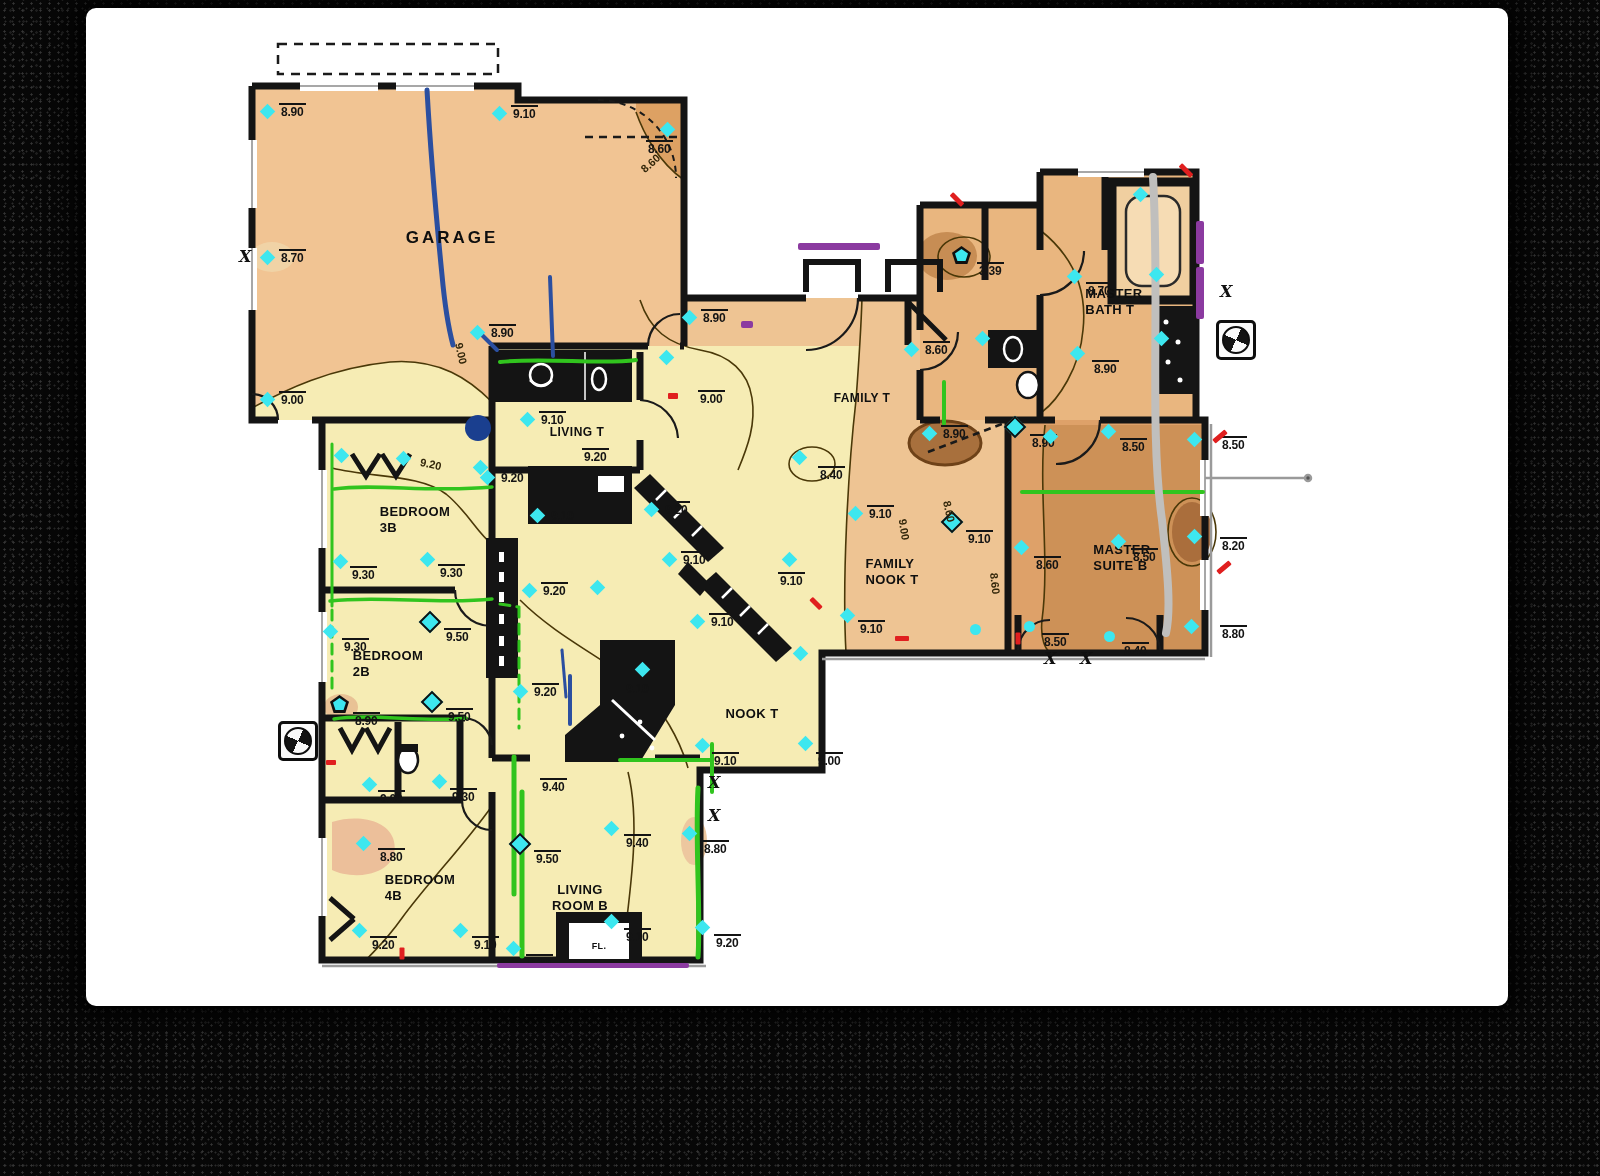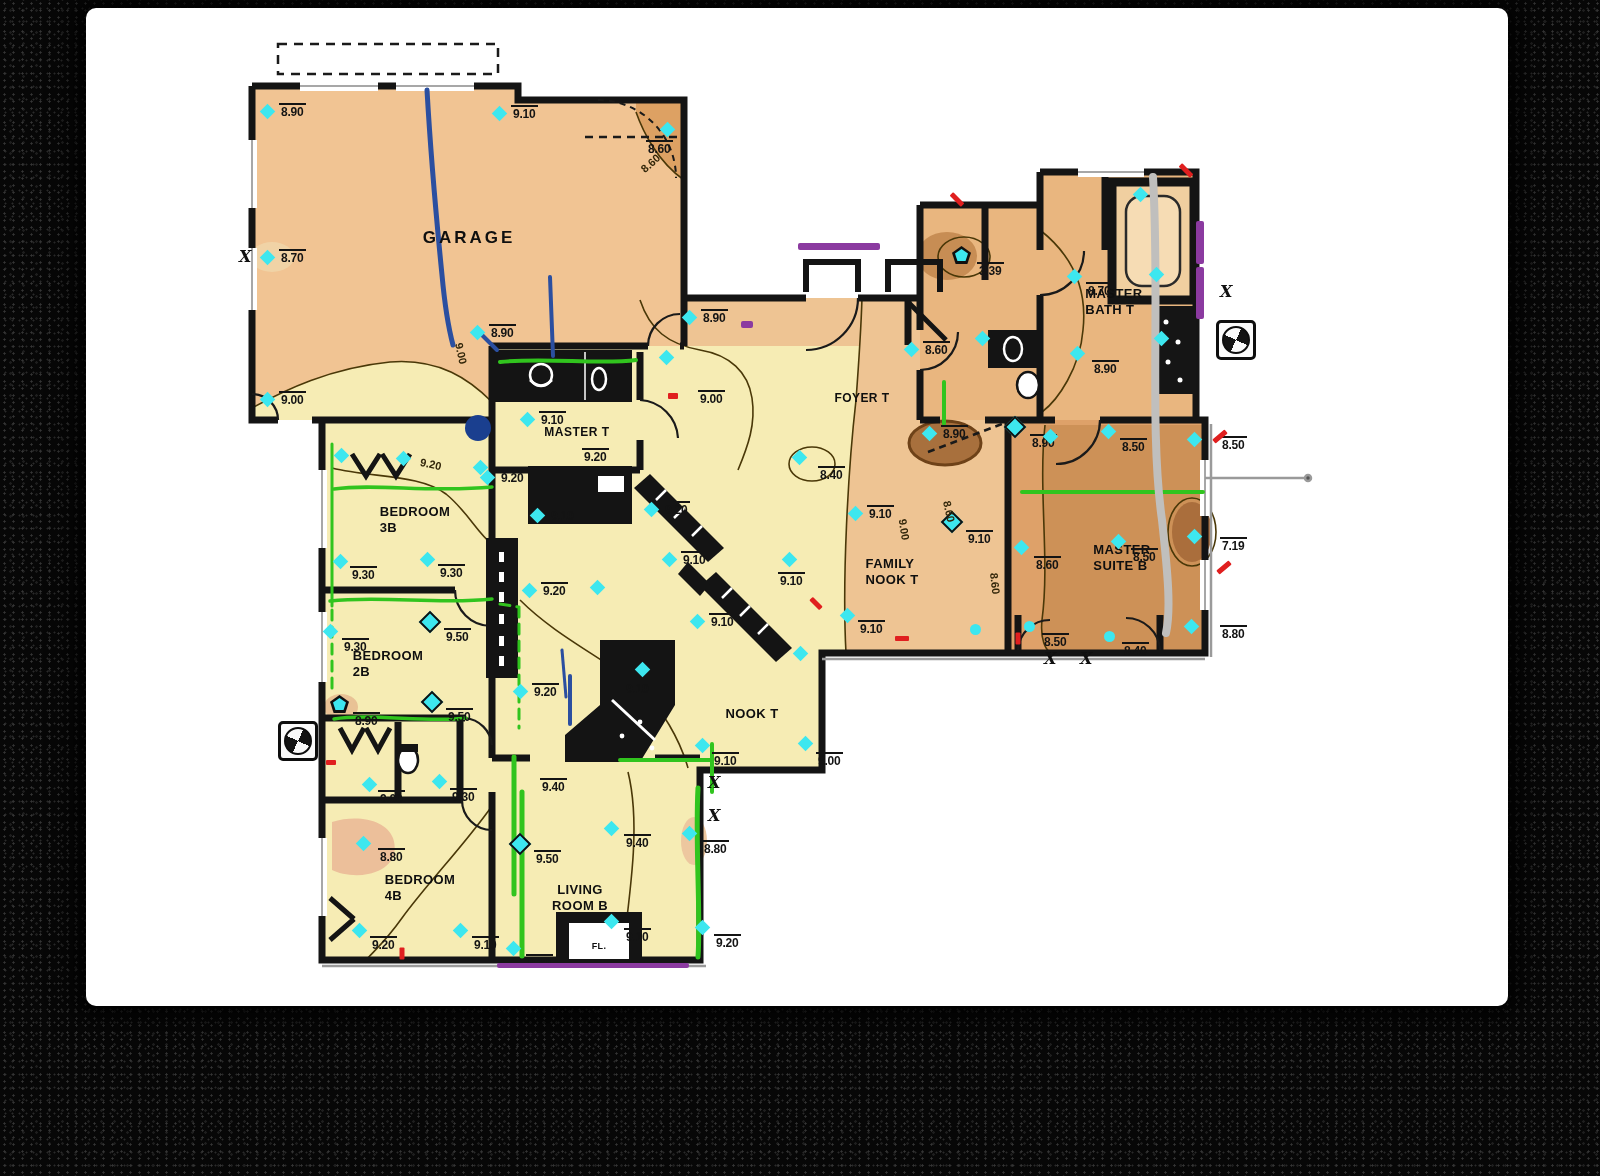--- a/index.html
+++ b/index.html
@@ -232,7 +232,7 @@
   </svg>
 
   <div class="overlay" id="overlay">
-      <div class="room center" style="left: 452px; top: 238px; font-size: 17px; letter-spacing: 3px; margin-left: 17px;">GARAGE</div>
+      <div class="room center" style="left: 452px; top: 238px; font-size: 17px; letter-spacing: 3px;">GARAGE</div>
       <div class="room center" style="left: 577px; top: 432px; font-size: 12px; letter-spacing: 0.5px;">MASTER T</div>
       <div class="room" style="left: 415px; top: 520px; font-size: 13px;">BEDROOM
 3B</div>

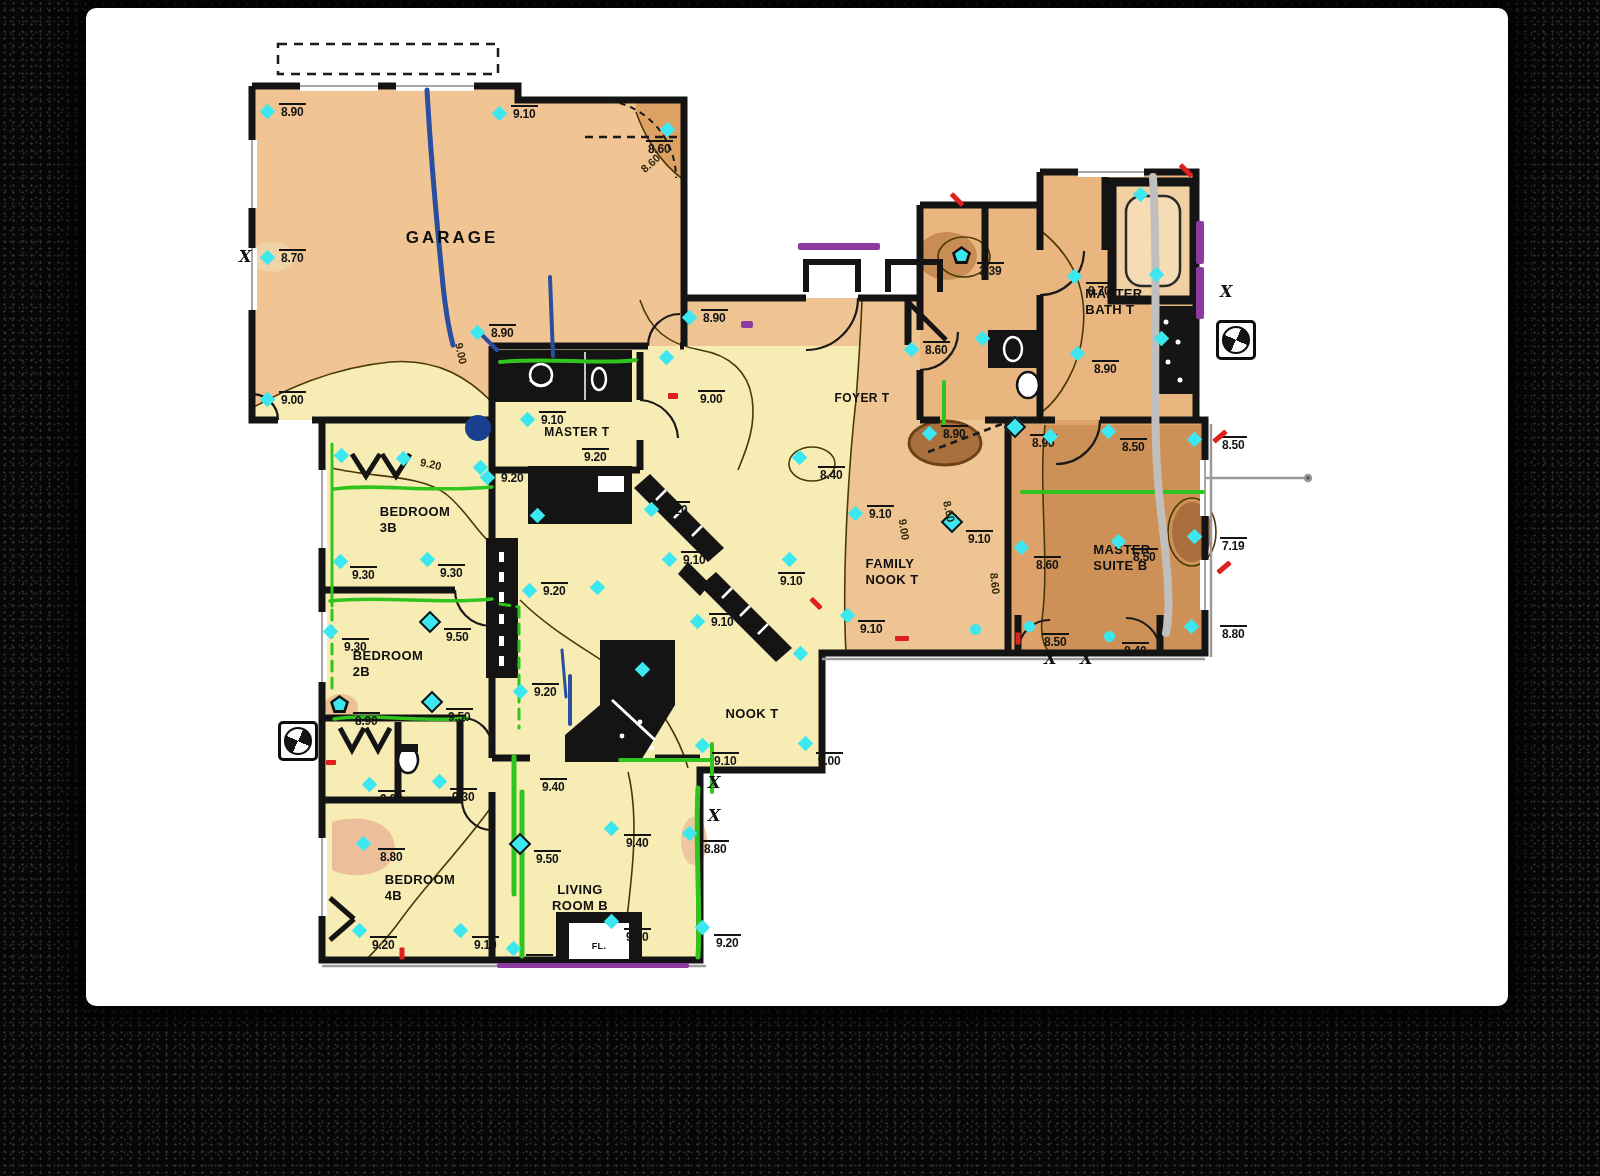--- a/index.html
+++ b/index.html
@@ -245,7 +245,7 @@
       <div class="room center" style="left: 752px; top: 714px; font-size: 13px;">NOOK T</div>
       <div class="room" style="left: 892px; top: 572px; font-size: 13px;">FAMILY
 NOOK T</div>
-      <div class="room center" style="left: 862px; top: 398px; font-size: 12px;">FOYER T</div>
+      <div class="room center" style="left: 862px; top: 398px; font-size: 12px;">FAMILY T</div>
       <div class="room" style="left: 1114px; top: 302px; font-size: 13px;">MASTER
 BATH T</div>
       <div class="room" style="left: 1122px; top: 558px; font-size: 13px;">MASTER

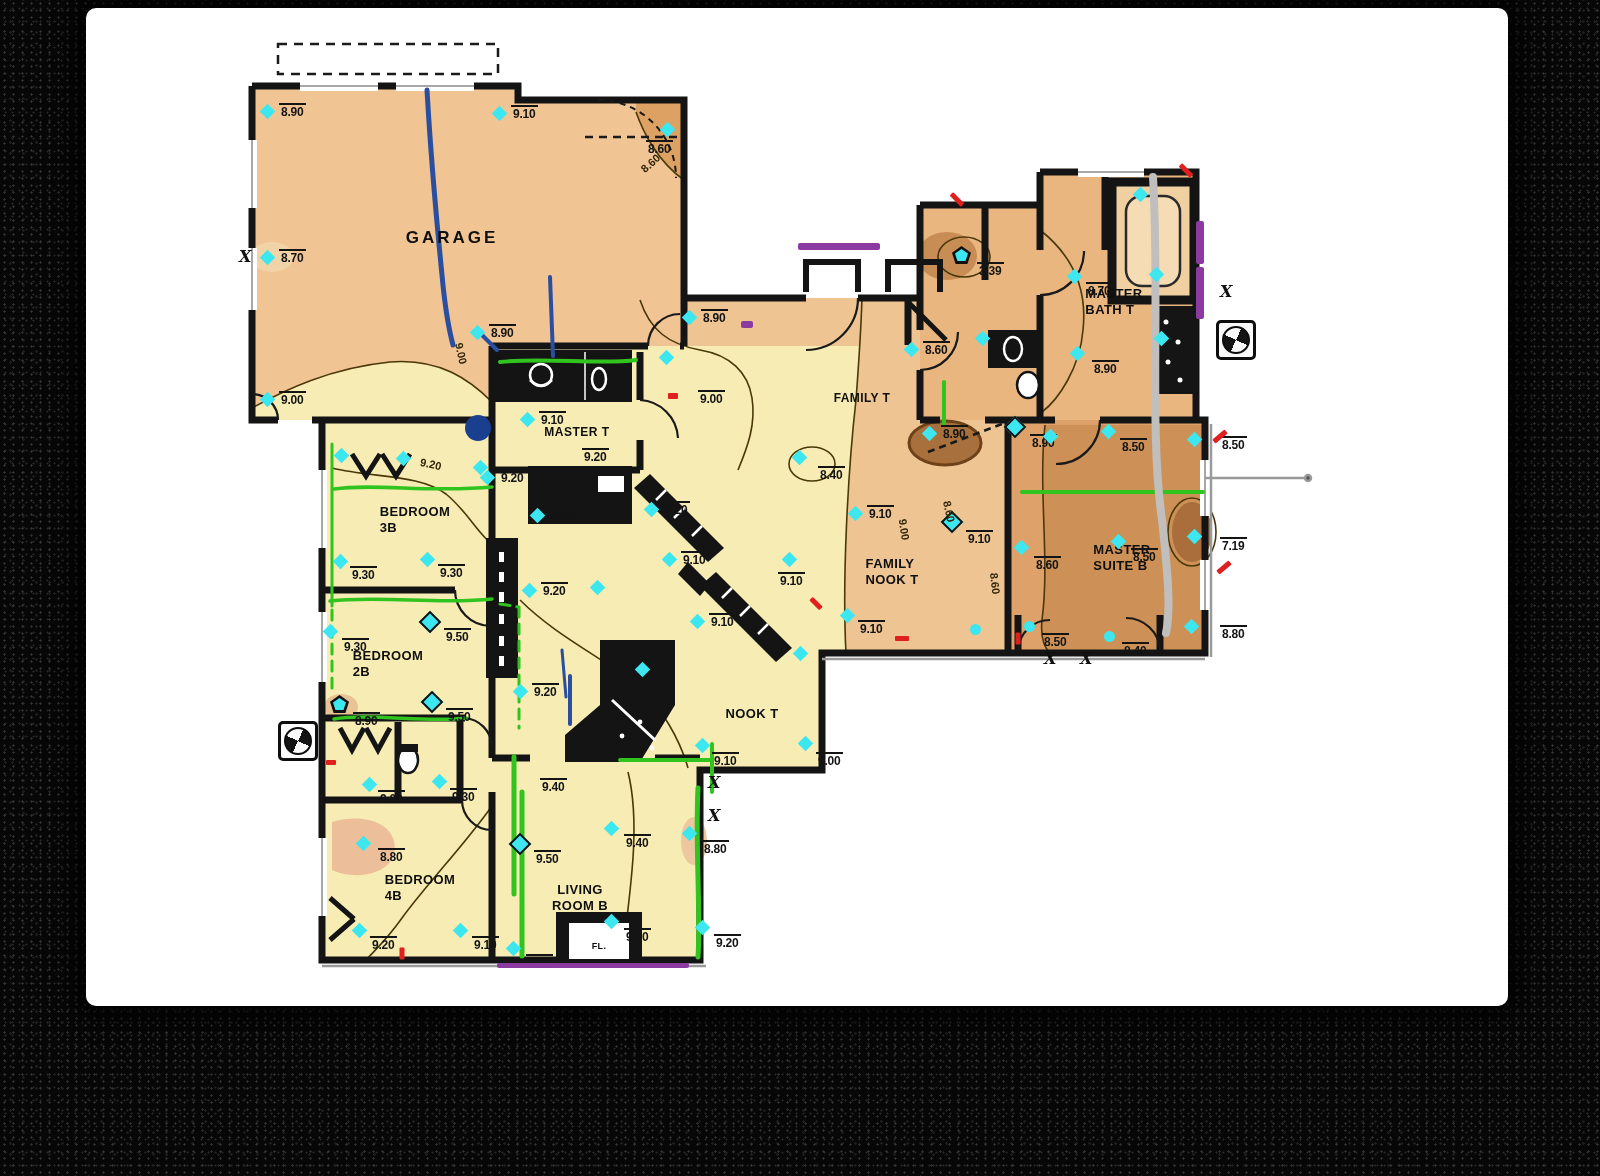--- a/index.html
+++ b/index.html
@@ -233,7 +233,7 @@
 
   <div class="overlay" id="overlay">
       <div class="room center" style="left: 452px; top: 238px; font-size: 17px; letter-spacing: 3px;">GARAGE</div>
-      <div class="room center" style="left: 577px; top: 432px; font-size: 12px; letter-spacing: 0.5px;">MASTER T</div>
+      <div class="room center" style="left: 577px; top: 432px; font-size: 12px; letter-spacing: 0.5px;">LIVING T</div>
       <div class="room" style="left: 415px; top: 520px; font-size: 13px;">BEDROOM
 3B</div>
       <div class="room" style="left: 388px; top: 664px; font-size: 13px;">BEDROOM

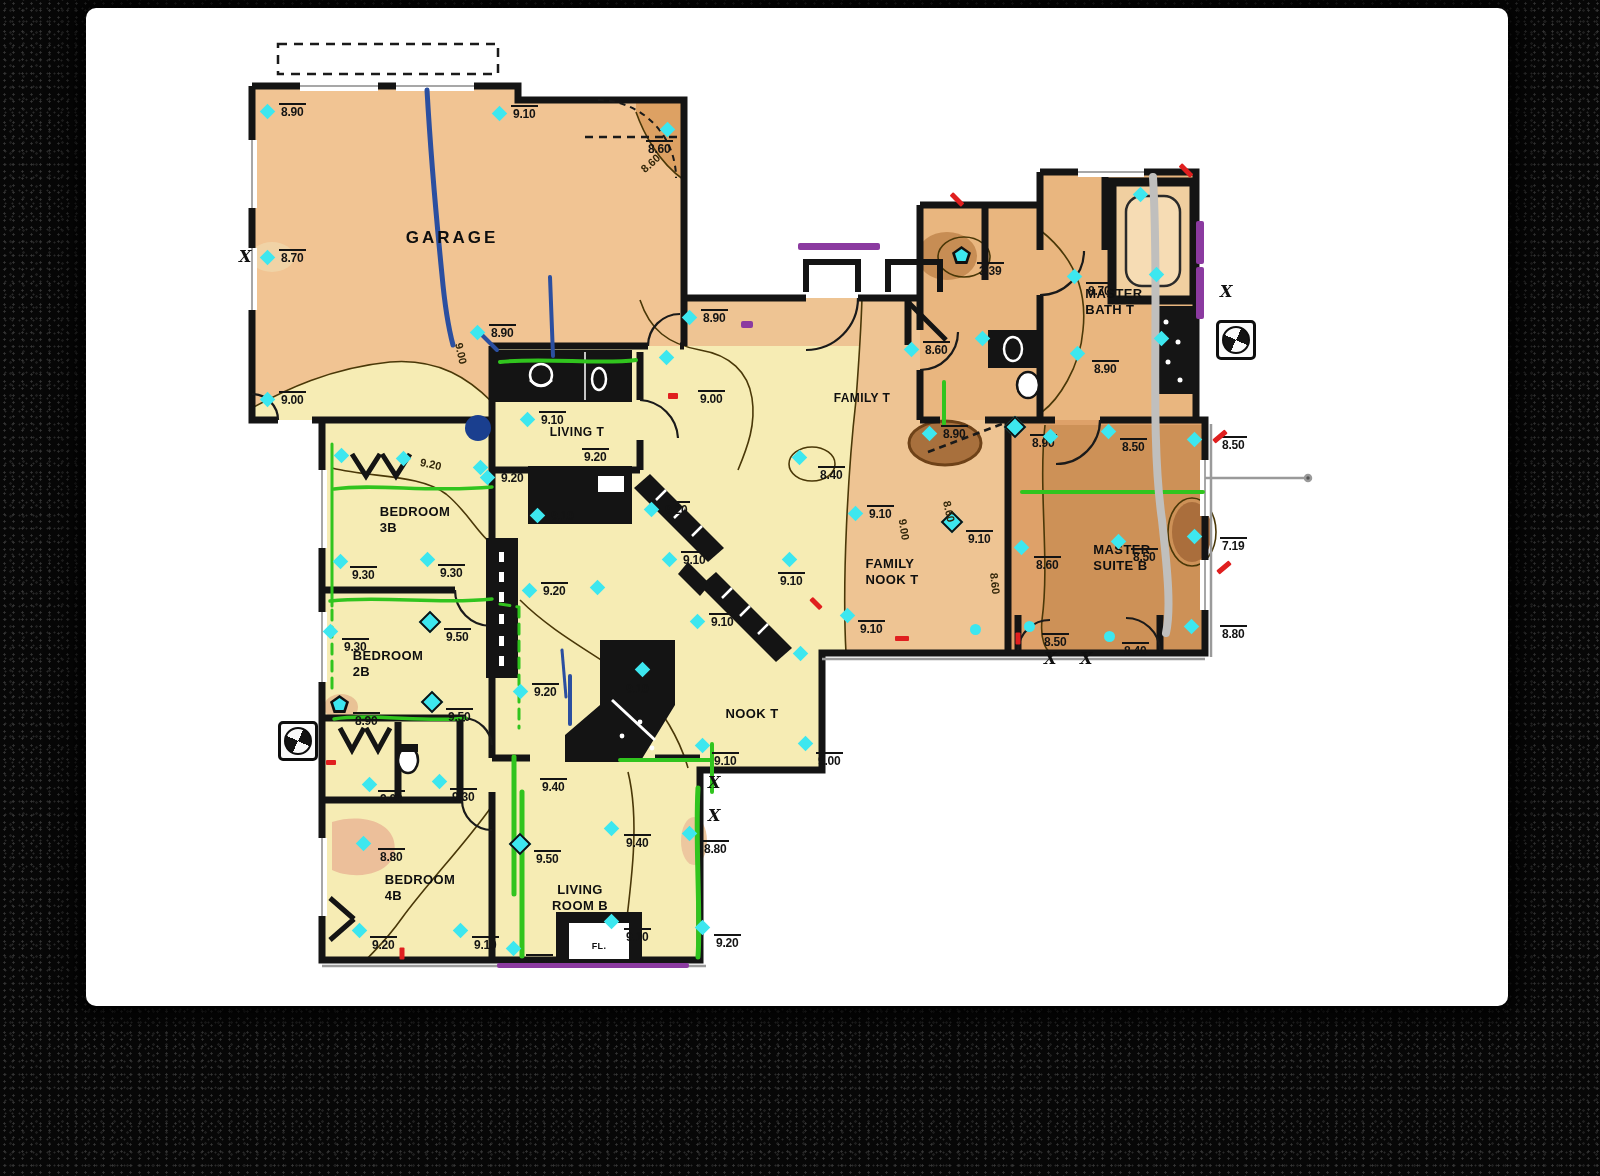--- a/index.html
+++ b/index.html
@@ -376,7 +376,7 @@
       <div class="dot" style="background: rgb(61, 231, 239); left: 1024px; top: 621px;"></div>
       <div class="ev" style="left: 1042px; top: 633px;">8.50</div>
       <div class="ev" style="left: 1220px; top: 436px;">8.50</div>
-      <div class="ev" style="left: 1220px; top: 537px;">7.19</div>
+      <div class="ev" style="left: 1220px; top: 537px;">8.20</div>
       <div class="ev" style="left: 1220px; top: 625px;">8.80</div>
       <div class="cl" style="left: 450px; top: 348px; transform: rotate(78deg);">9.00</div>
       <div class="cl" style="left: 640px; top: 158px; transform: rotate(-42deg);">8.60</div>

